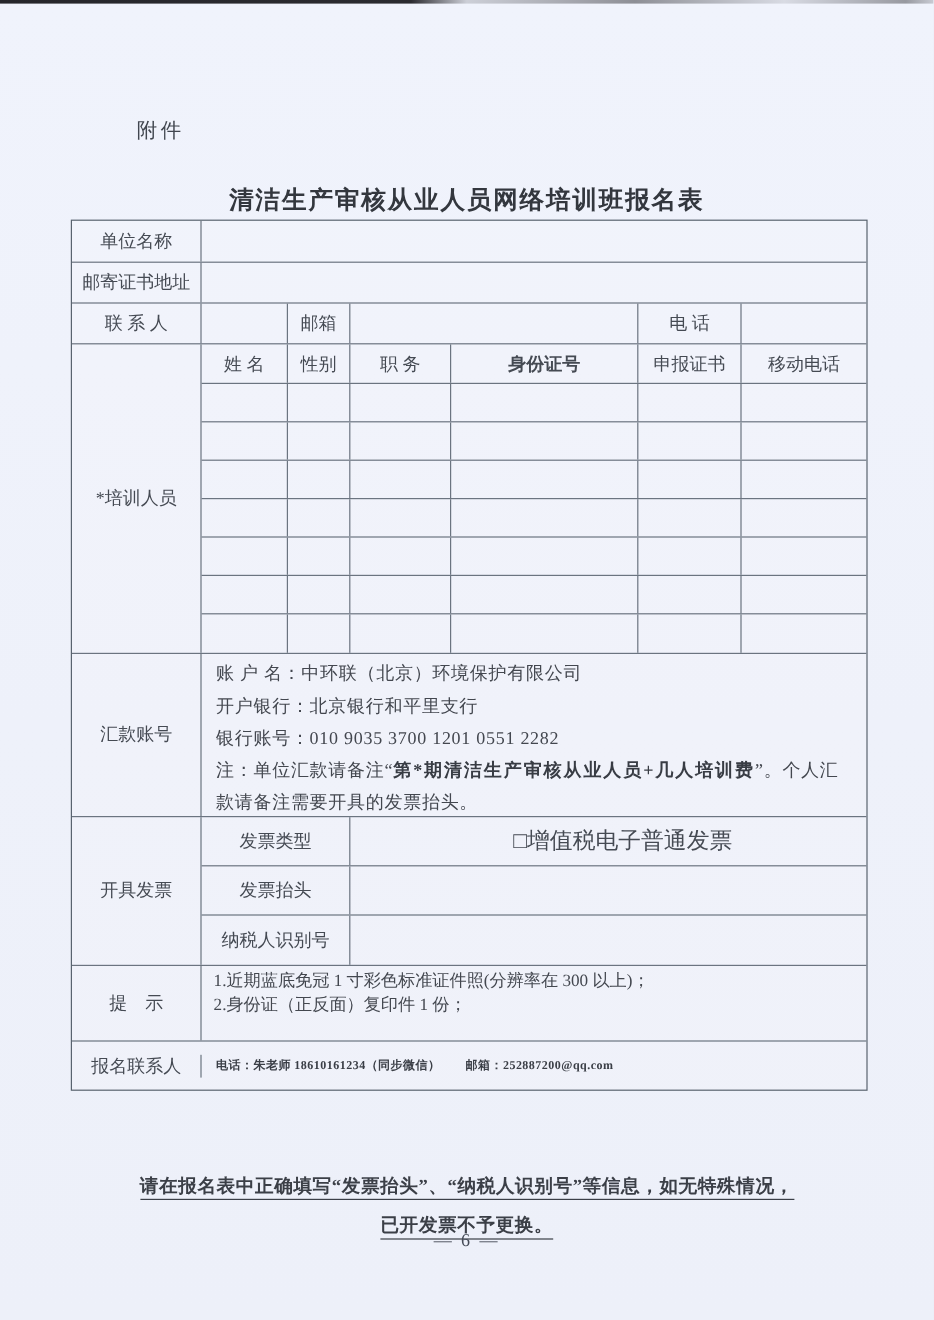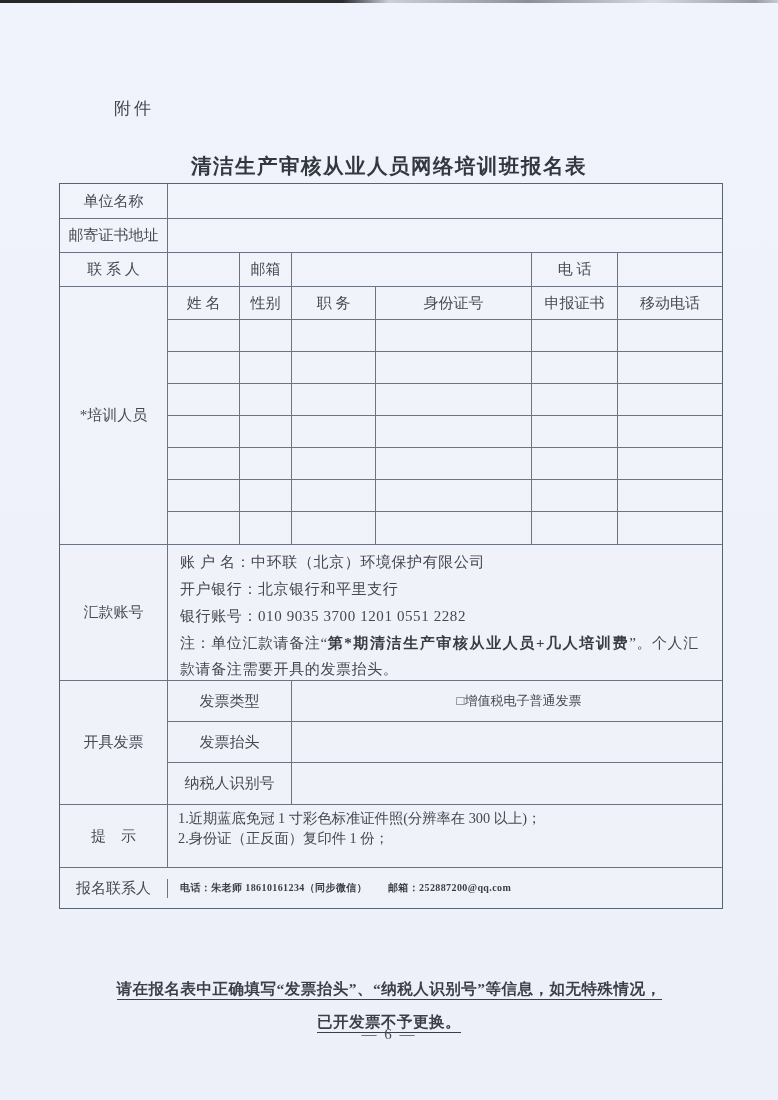--- a/index.html
+++ b/index.html
@@ -48,7 +48,7 @@
   .w-name{width:72px;}
   .w-sex{width:52px;}
   .w-job{width:84px;}
-  .w-id{width:156px;}
+  .w-id{width:156px;font-weight:bold;}
   .w-cert{width:86px;}
   .w-mobile{width:104px;border-right:none;flex:1;}
   .w-gap{width:240px;}

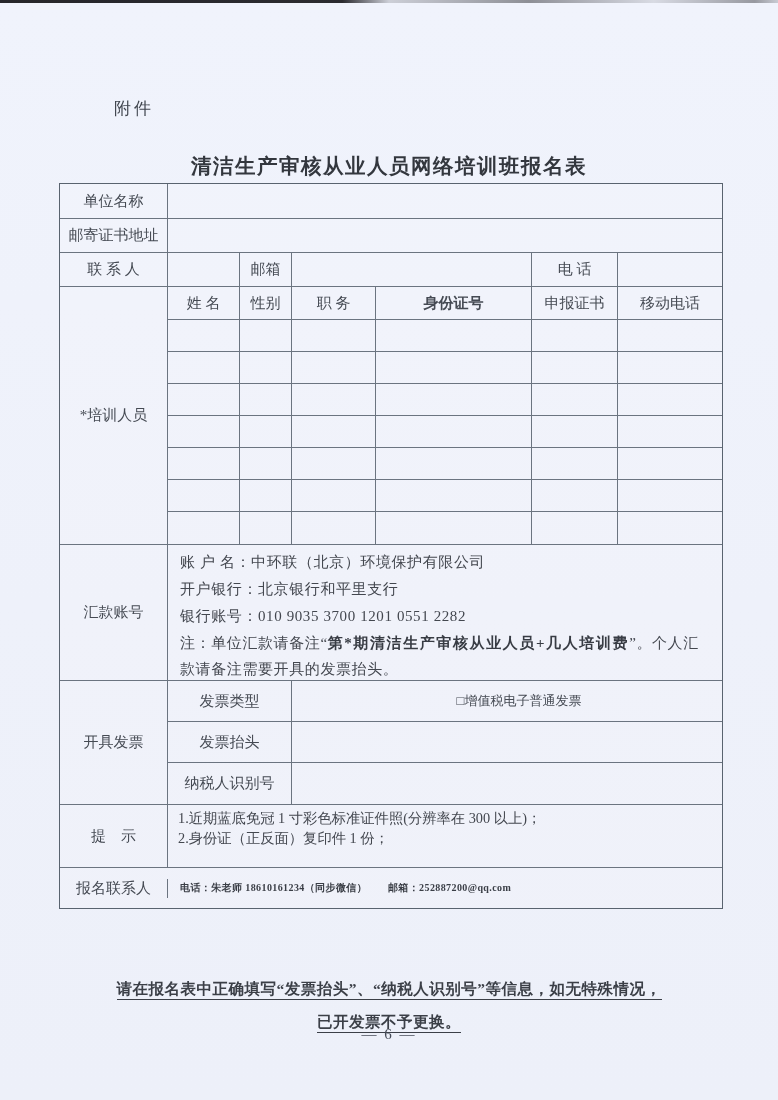--- a/index.html
+++ b/index.html
@@ -69,7 +69,7 @@
   .remit-note b{letter-spacing:1.6px;color:#383c44;}
   .inv-row{display:flex;height:41px;border-bottom:1px solid #6b7480;gap:24px;}
   .inv-row:last-child{border-bottom:none;}
-  .inv-value{justify-content:center;font-size:13px;text-align:center;}
+  .inv-value{justify-content:center;font-size:19px;text-align:center;}
   .tips-cell{padding:4px 8px 4px 10px;}
   .tips-line{line-height:19.5px;font-size:14.3px;color:#43474f;white-space:nowrap;}
   .tips-sect{height:63px;}

